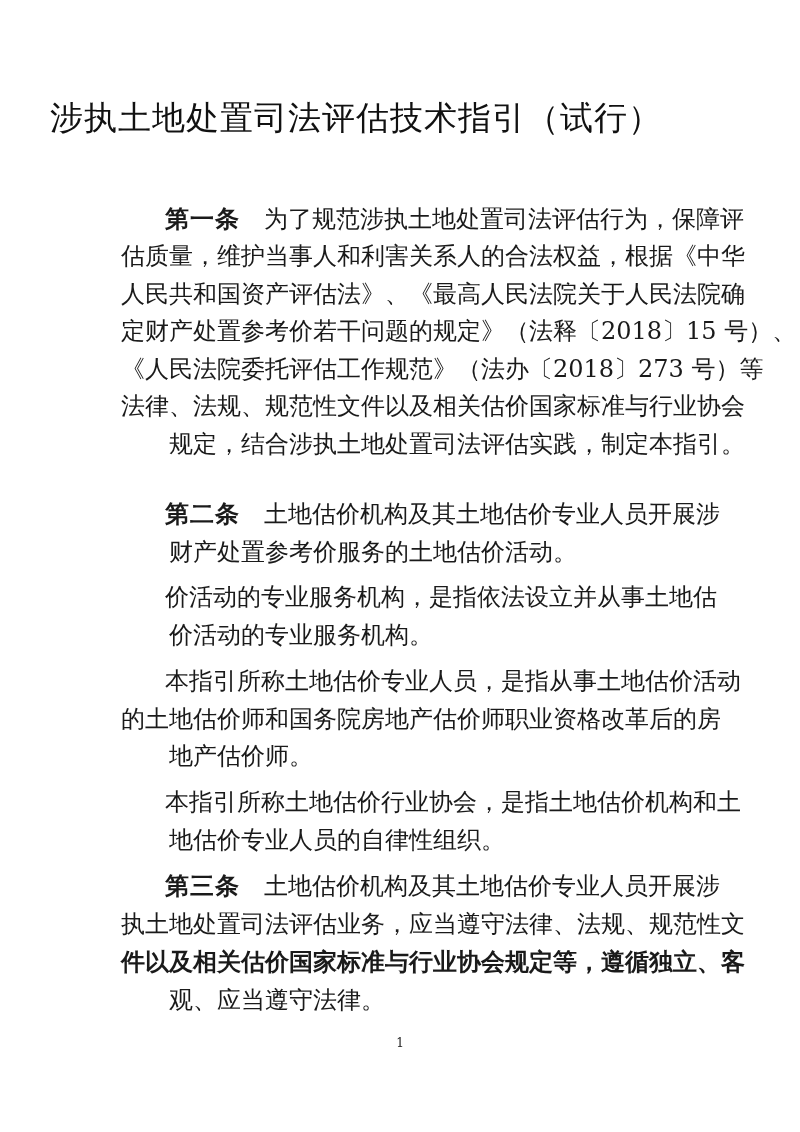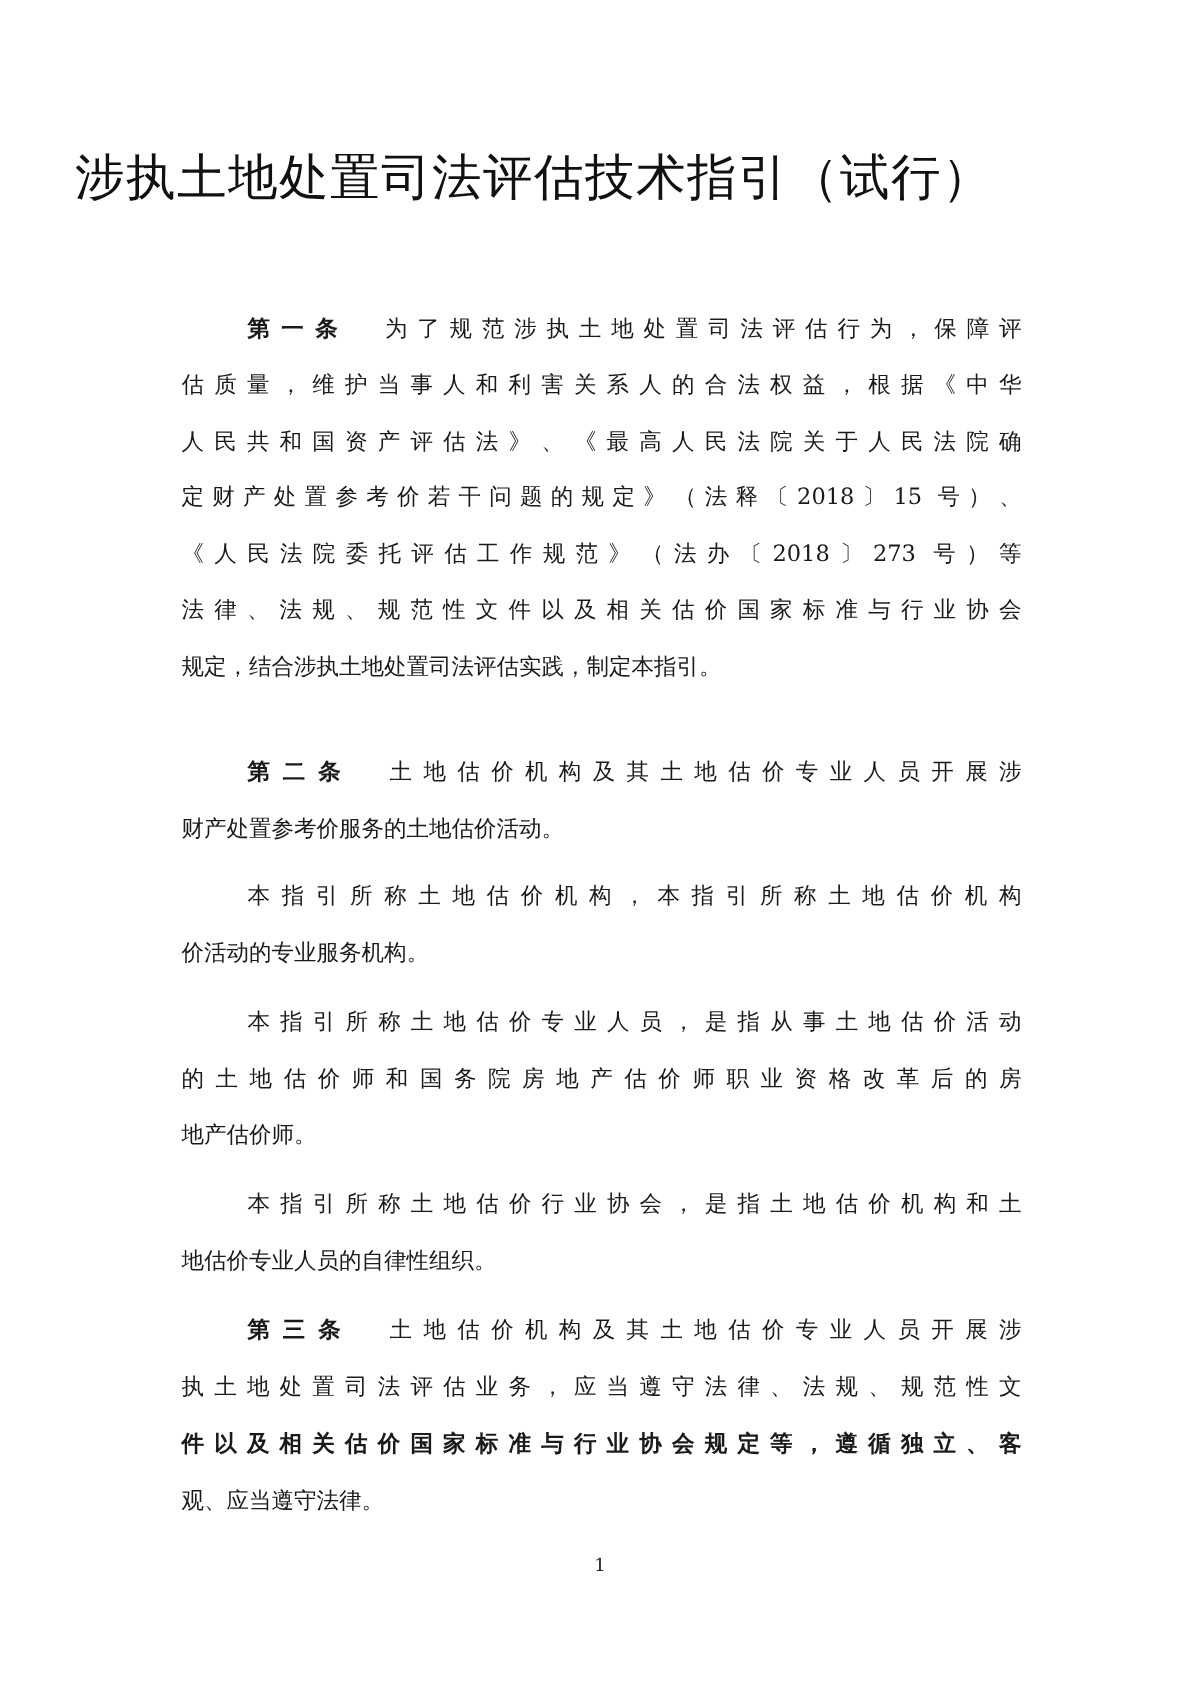--- a/index.html
+++ b/index.html
@@ -39,7 +39,7 @@
       left: 121px;
       width: 560px;
       height: 30px;
-      font-size: 15px;
+      font-size: 24px;
       line-height: 30px;
       white-space: nowrap;
       color: #1a1a1a;

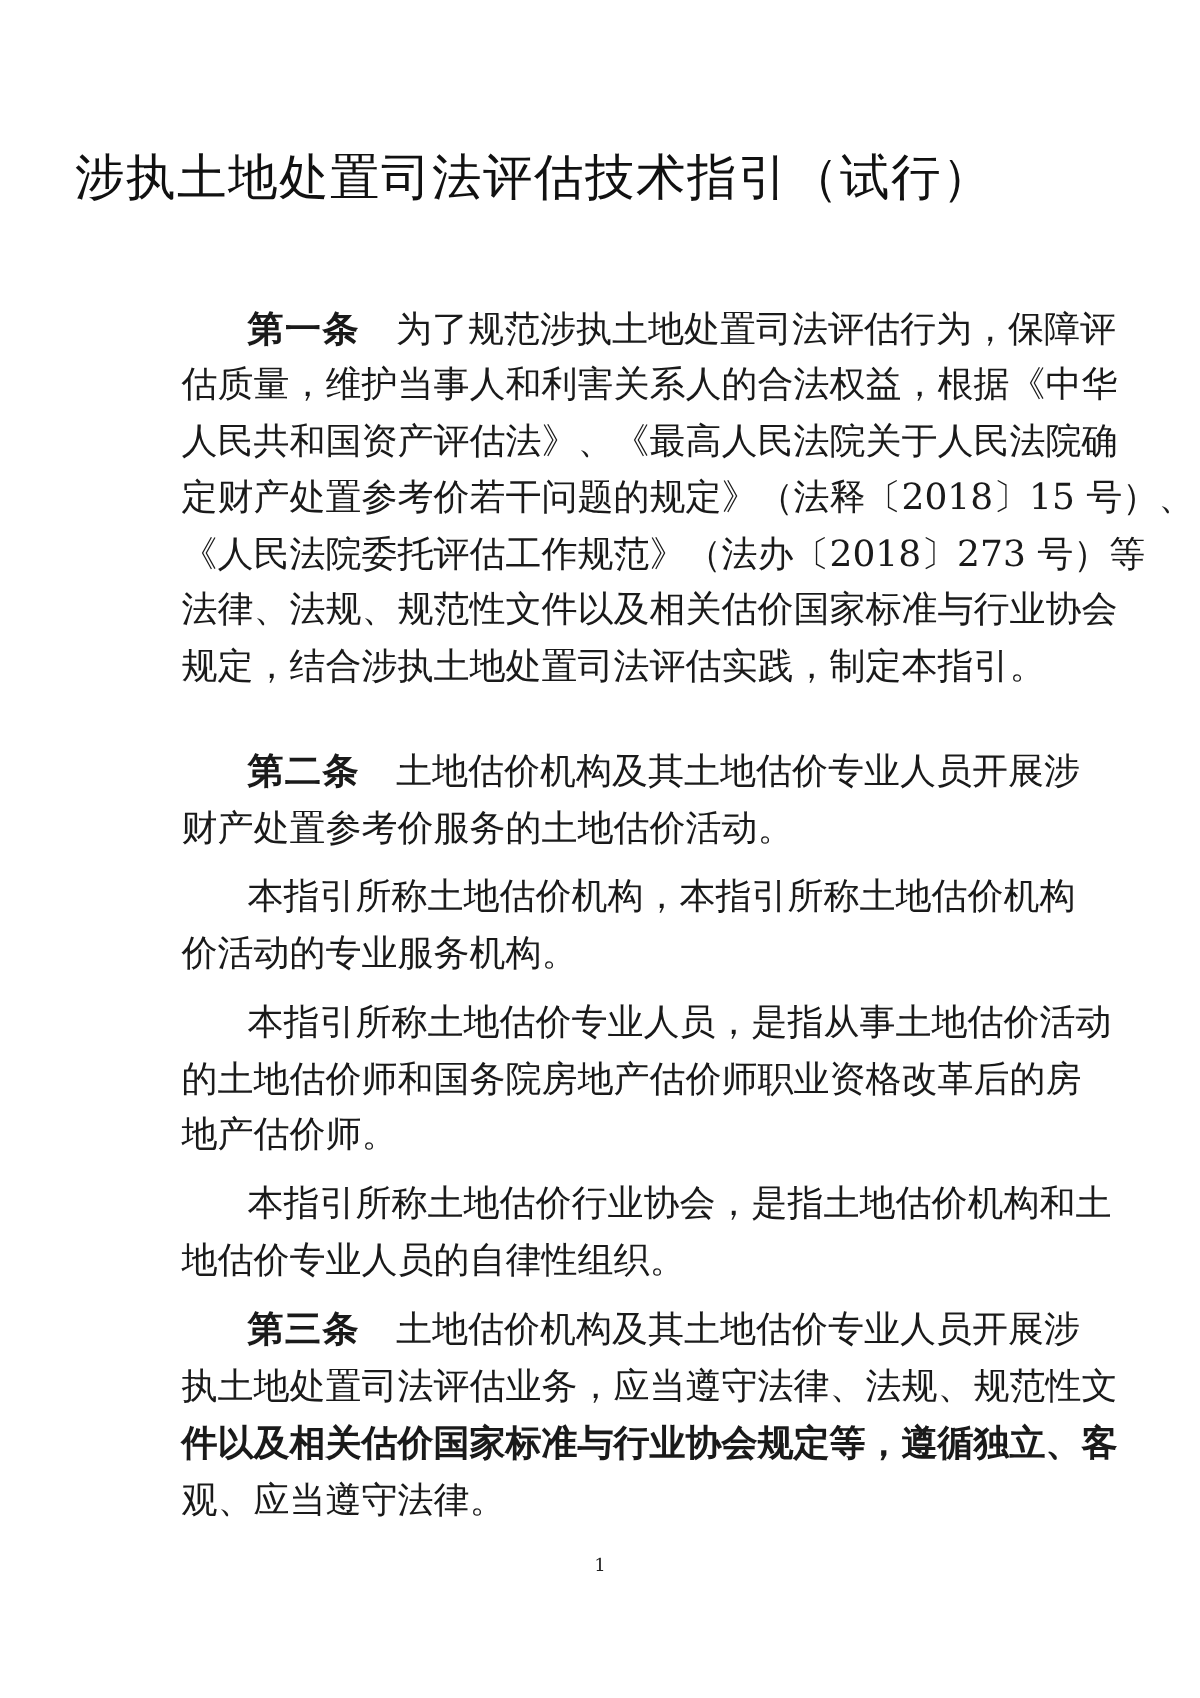--- a/index.html
+++ b/index.html
@@ -47,7 +47,7 @@
       text-align-last: justify;
     }
     .line.indent { left: 165px; width: 516px; }
-    .line.last { text-align-last: left; }
+    .line.last { text-align-last: left; margin-left: 48px; }
     .article-no {
       font-weight: bold;
       font-family: "DejaVu Sans", "Liberation Sans", sans-serif;

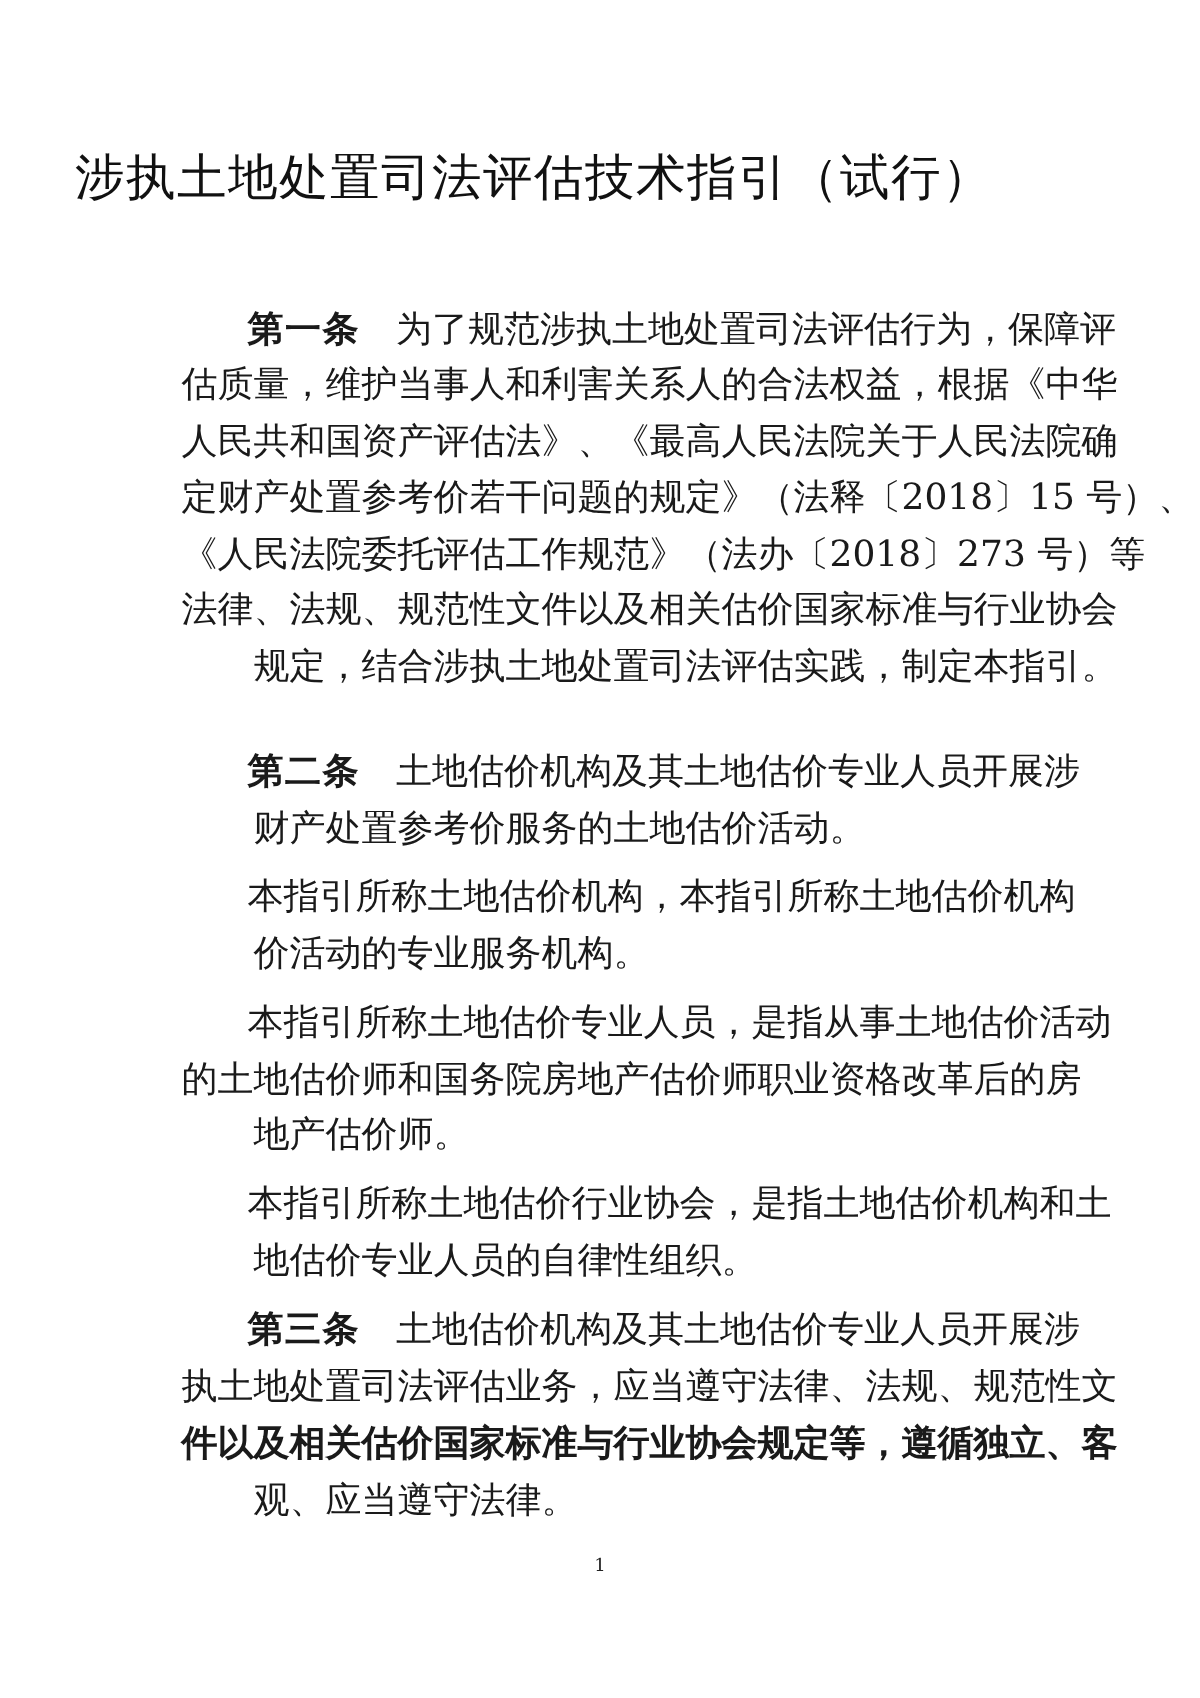--- a/index.html
+++ b/index.html
@@ -82,7 +82,7 @@
   <div class="line indent" style="top:499px;"><span class="article-no">第二条</span><span>土地估价机构及其土地估价专业人员开展涉</span></div>
   <div class="line last" style="top:537px;">财产处置参考价服务的土地估价活动。</div>
 
-  <div class="line indent" style="top:582px;">本指引所称土地估价机构，本指引所称土地估价机构</div>
+  <div class="line indent" style="top:582px;">价活动的专业服务机构，是指依法设立并从事土地估</div>
   <div class="line last" style="top:620px;">价活动的专业服务机构。</div>
 
   <div class="line indent" style="top:666px;">本指引所称土地估价专业人员，是指从事土地估价活动</div>

